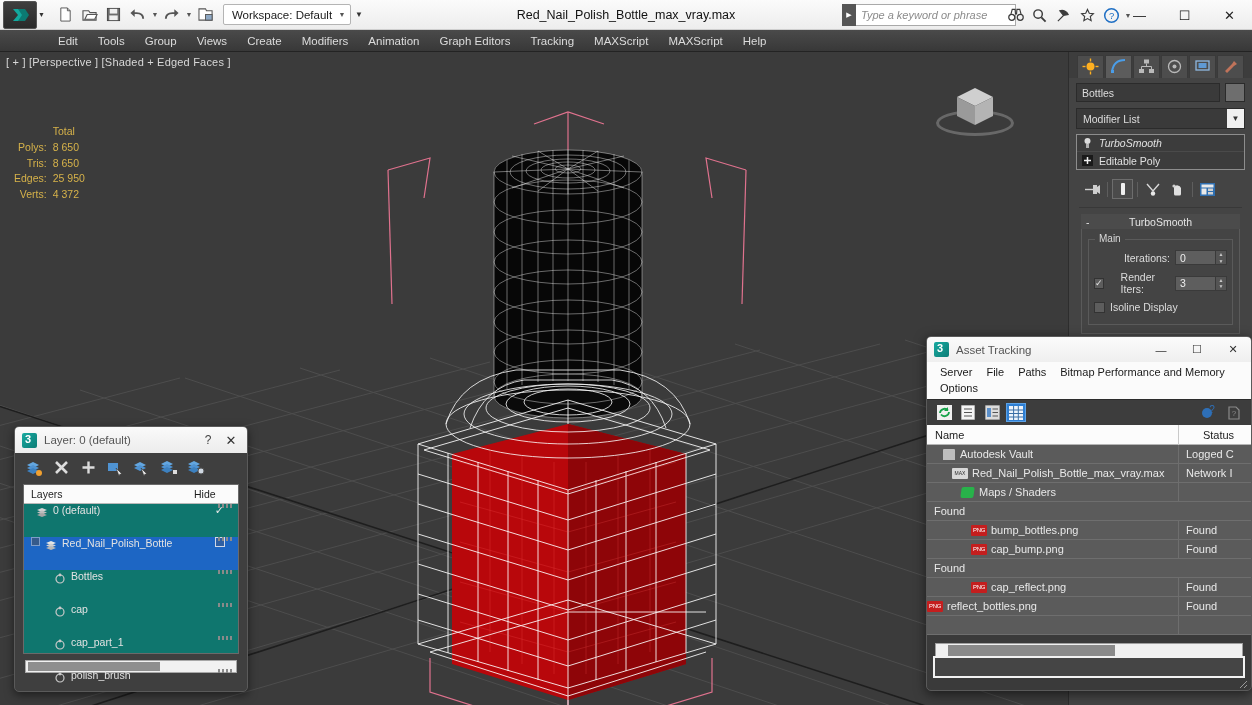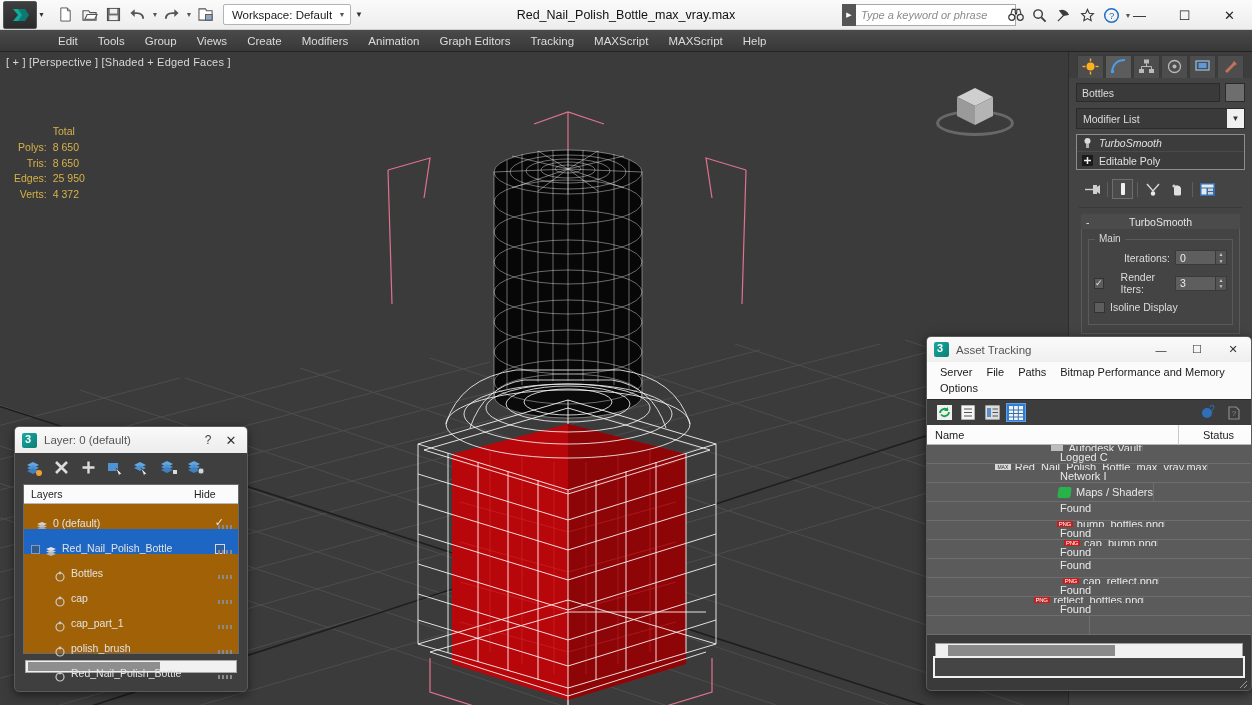--- a/index.html
+++ b/index.html
@@ -196,7 +196,7 @@
   .at-hdr .hs { width:72px; font-size:11px; color:#1b1b1b; padding-left:7px; }
   .at-rows { background:#5b5b5b; }
   .at-row { display:flex; height:19px; align-items:center;
-    border-bottom:1px solid #6e6e6e;flex-direction:column; }
+    border-bottom:1px solid #6e6e6e; }
   .at-row .cn { flex:1; display:flex; align-items:center;
     border-right:1px solid #6e6e6e; height:19px; overflow:hidden; }
   .at-row .cn .t { font-size:11px; color:#e8e8e8; white-space:nowrap; }

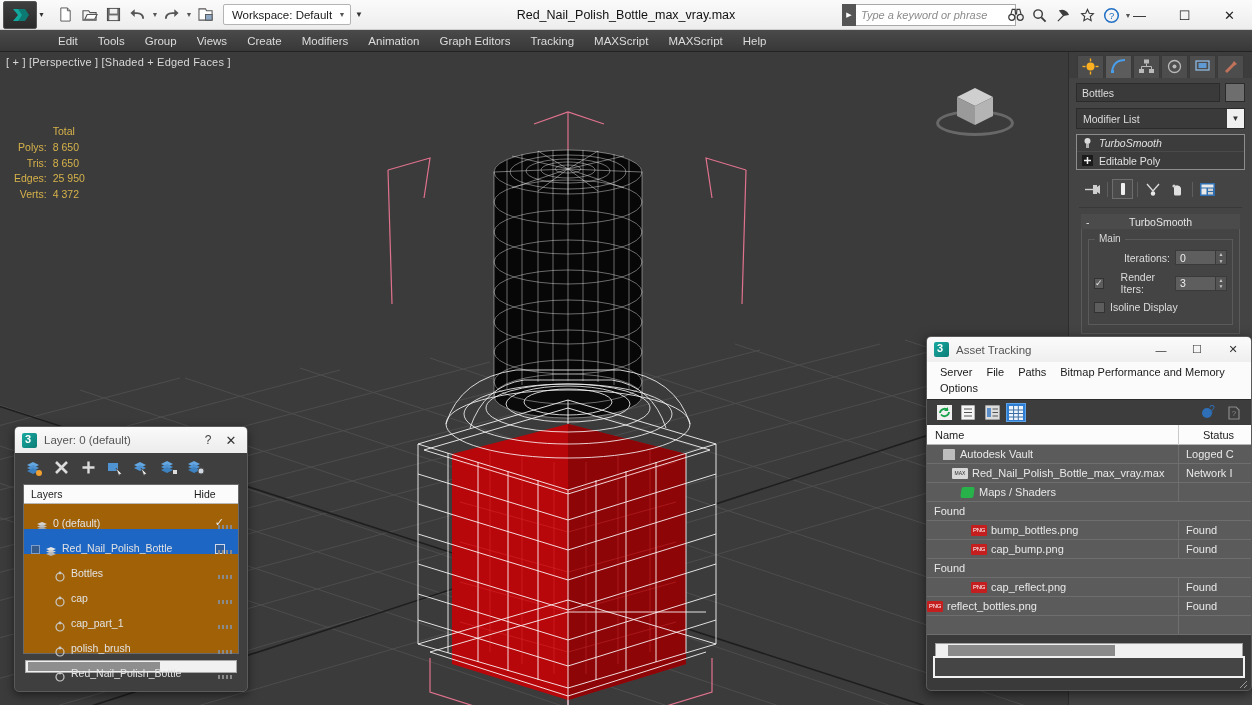--- a/index.html
+++ b/index.html
@@ -85,7 +85,7 @@
     padding:0 8px; background:#3f3f3f; }
   .ld-tool { width:22px; height:21px; display:flex; align-items:center;
     justify-content:center; }
-  .ld-list { margin:3px 8px 0 8px; background:#a16207; border:1px solid #6a6a6a;
+  .ld-list { margin:3px 8px 0 8px; background:#0f766e; border:1px solid #6a6a6a;
     height:170px; position:relative; }
   .ld-hdr { display:flex; height:19px; background:#fbfbfb;
     border-bottom:1px solid #b9b9b9; align-items:center; }

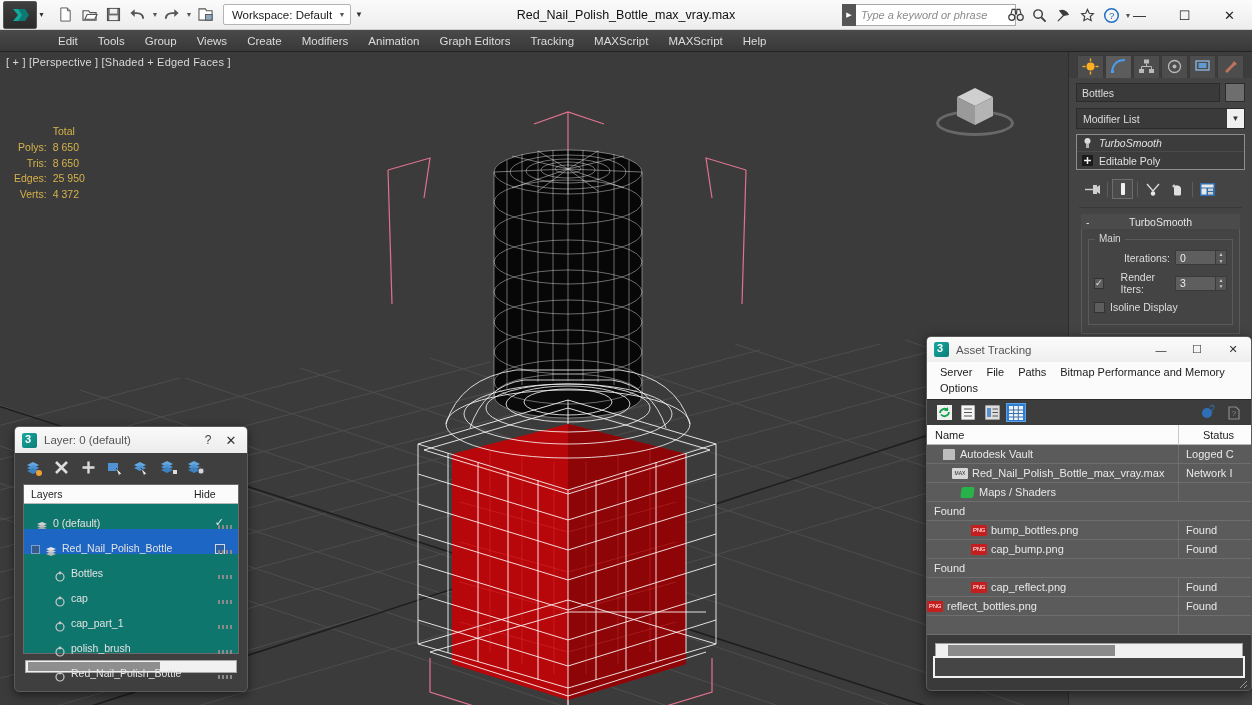--- a/index.html
+++ b/index.html
@@ -92,7 +92,7 @@
   .ld-hdr span { font-size:10.5px; color:#1d1d1d; }
   .ld-hdr .c1 { flex:1; padding-left:7px; }
   .ld-hdr .c2 { width:44px; }
-  .ld-row { display:flex; align-items:flex-end; height:25px; position:relative; }
+  .ld-row { display:flex; align-items:flex-start; height:33px; position:relative; }
   .ld-row .lbl { font-size:10.5px; color:#e2e2e2; }
   .ld-row.sel { background:#1d66c4; }
   .ld-row .chk { width:9px; height:9px; border:1px solid #7e9ec9;

